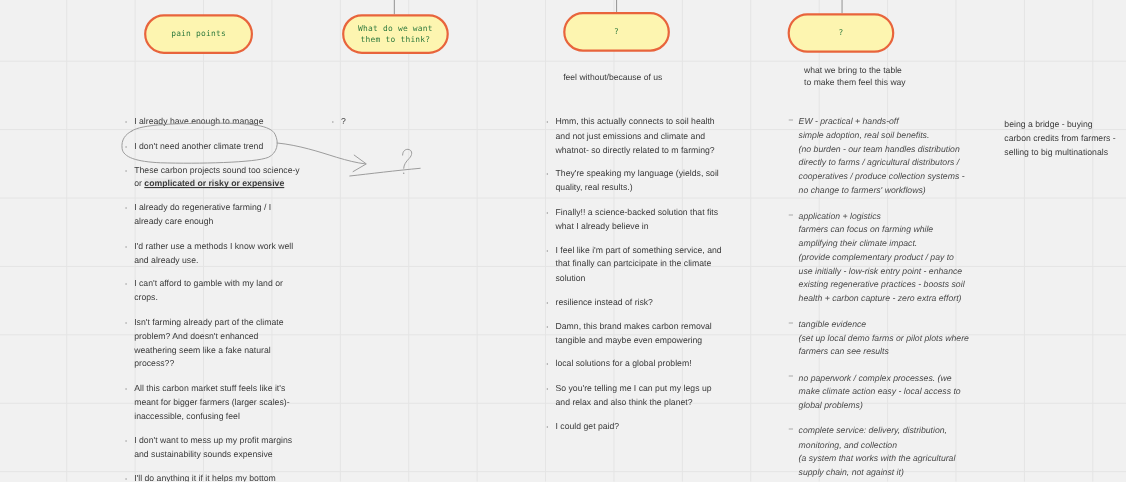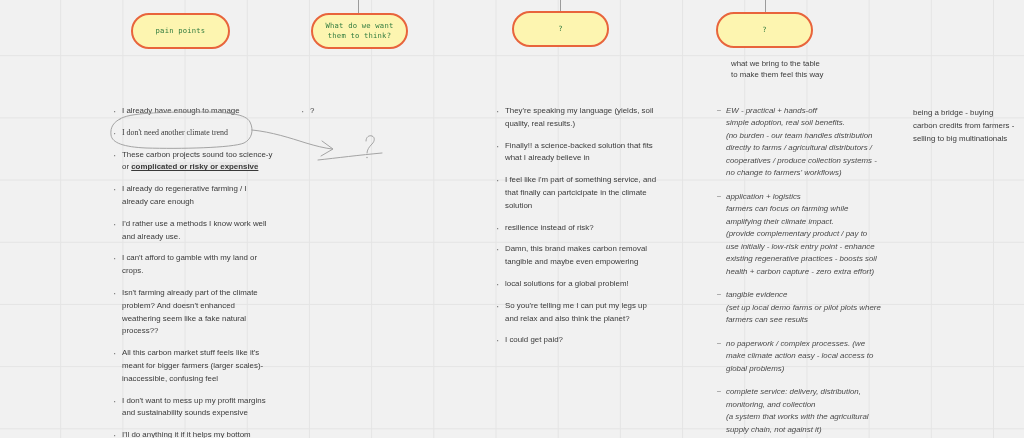--- a/index.html
+++ b/index.html
@@ -142,6 +142,7 @@
     <span>?</span>
   </div>
 
+  <div class="caption" style="left:512px; top:65px; width:180px;">feel without/because of us</div>
 
   <div class="caption" style="left:731px; top:58px; width:180px;">what we bring to the table
 to make them feel this way</div>

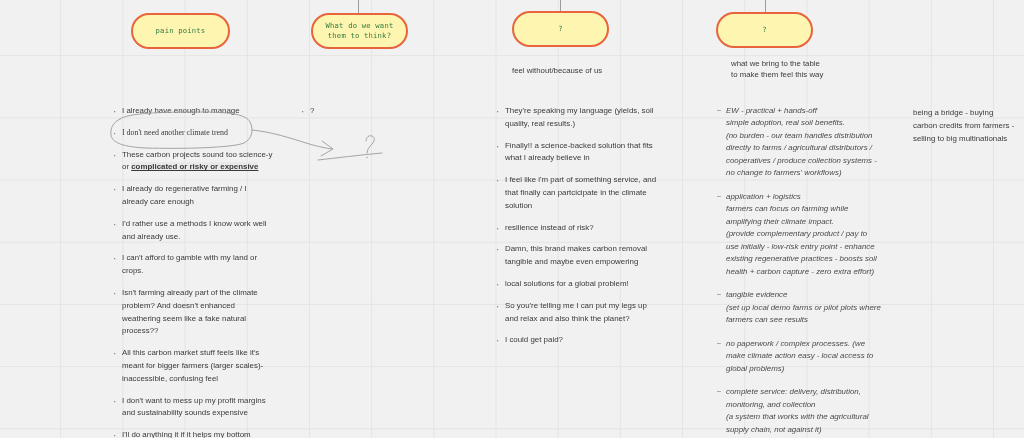--- a/index.html
+++ b/index.html
@@ -177,6 +177,9 @@
   </div>
 
   <div class="col" style="left:495px; top:105px; width:168px;">
+    <div class="bullet">Hmm, this actually connects to soil health
+and not just emissions and climate and
+whatnot- so directly related to m farming?</div>
     <div class="bullet">They're speaking my language (yields, soil
 quality, real results.)</div>
     <div class="bullet">Finally!! a science-backed solution that fits

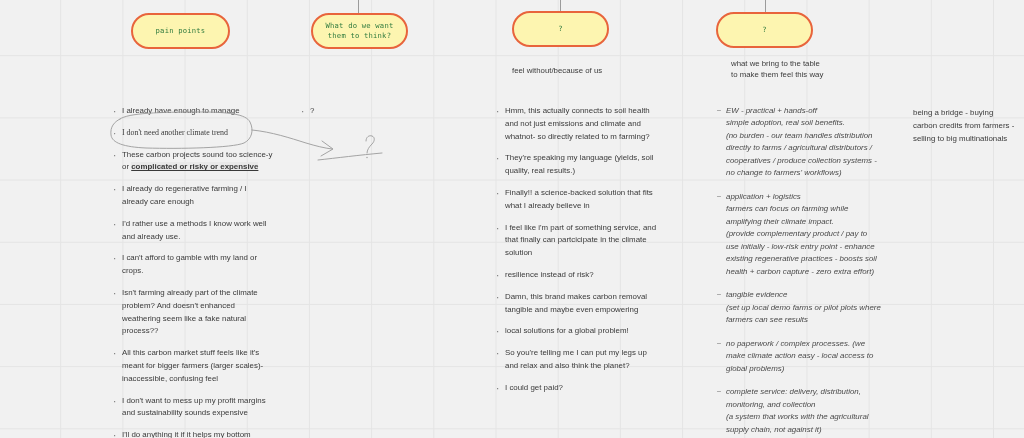--- a/index.html
+++ b/index.html
@@ -149,7 +149,7 @@
 
   <div class="col" style="left:112px; top:105px; width:168px;">
     <div class="bullet">I already have enough to manage</div>
-    <div class="bullet" style="font-family:Liberation Serif, serif;">I don't need another climate trend</div>
+    <div class="bullet" style="">I don't need another climate trend</div>
     <div class="bullet"><span>These carbon projects sound too science-y
 or </span><span class="hl">complicated or risky or expensive</span></div>
     <div class="bullet">I already do regenerative farming / I

